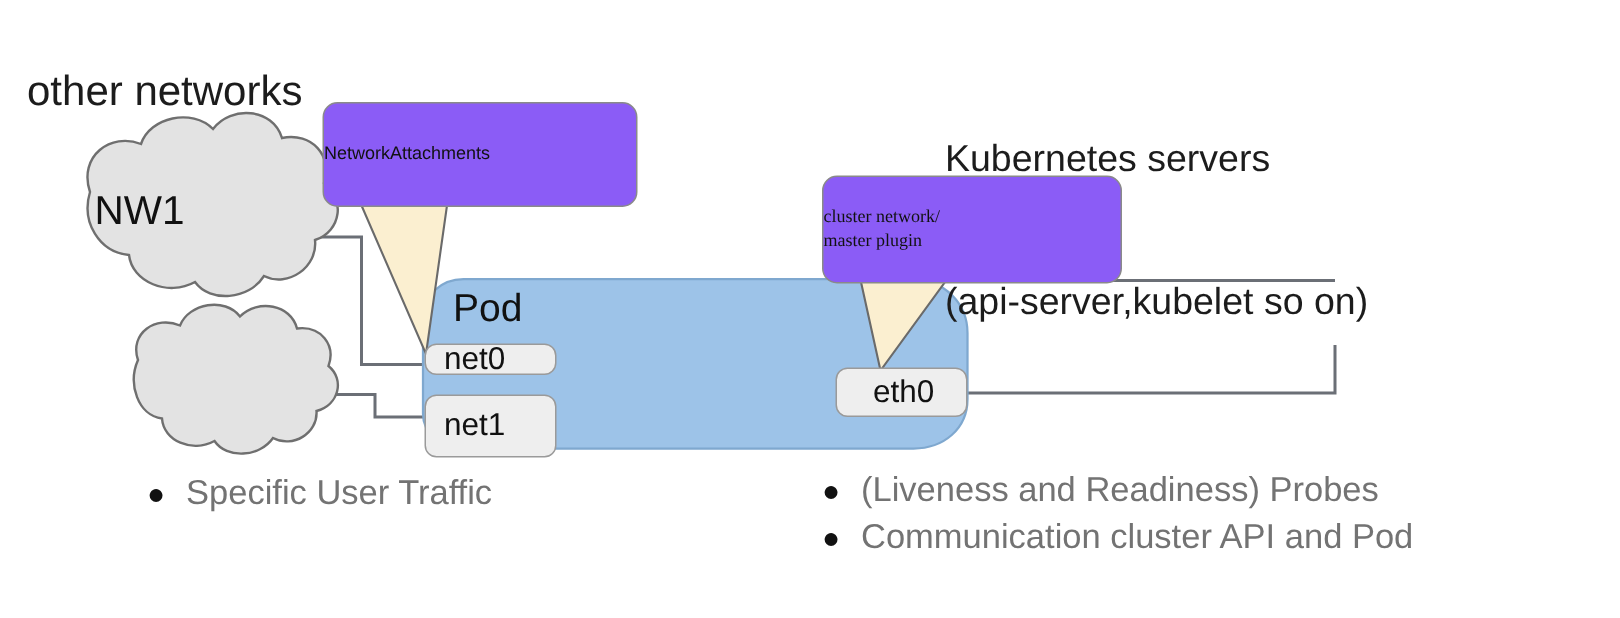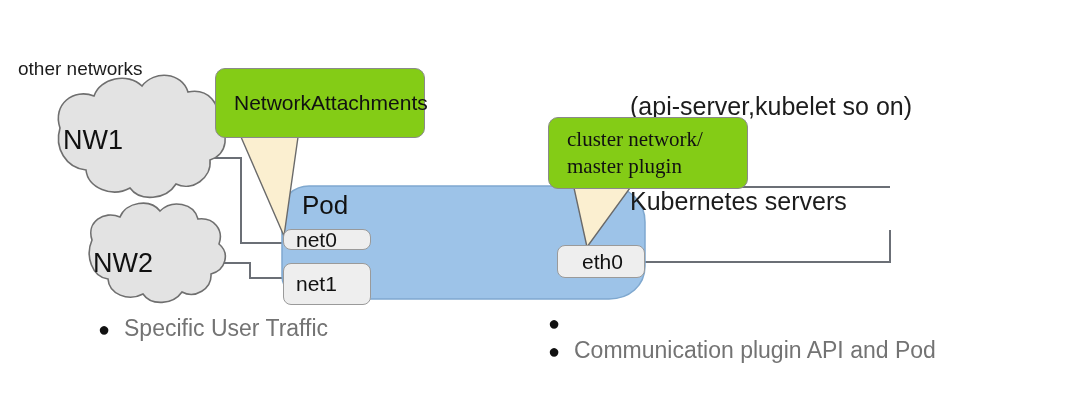--- a/index.html
+++ b/index.html
@@ -36,8 +36,8 @@
   }
   #other-networks-label {
     left: 18px;
-    top: 58px;
-    font-size: 19px;
+    top: 44px;
+    font-size: 28px;
   }
   #k8s-servers-label {
     left: 630px;

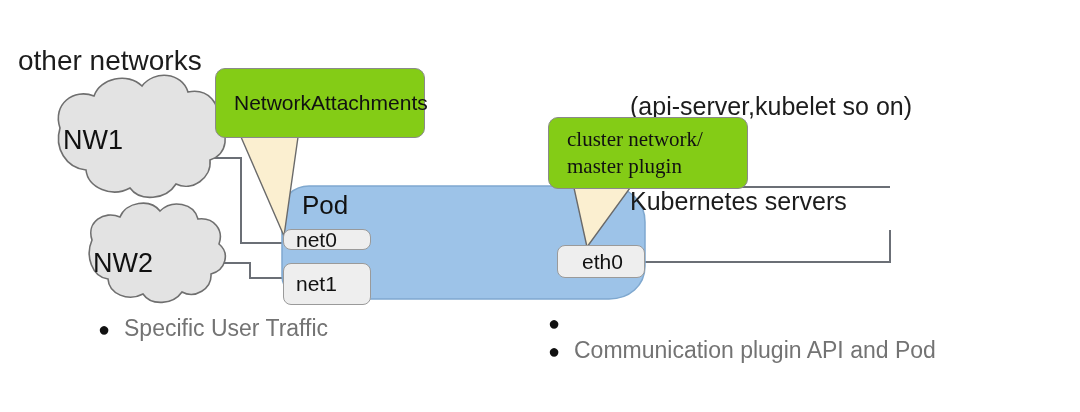--- a/index.html
+++ b/index.html
@@ -88,13 +88,13 @@
   .callout {
     position: absolute;
     box-sizing: border-box;
-    background: #84cc16;
+    background: #8b5cf6;
     border: 1px solid #8a8a8a;
     border-radius: 10px;
-    font-size: 21px;
+    font-size: 12px;
     color: #111111;
     line-height: 1.3;
-    padding: 10px 18px;
+    padding: 10px 0;
     white-space: pre;
   }
   #networkattachments-callout {

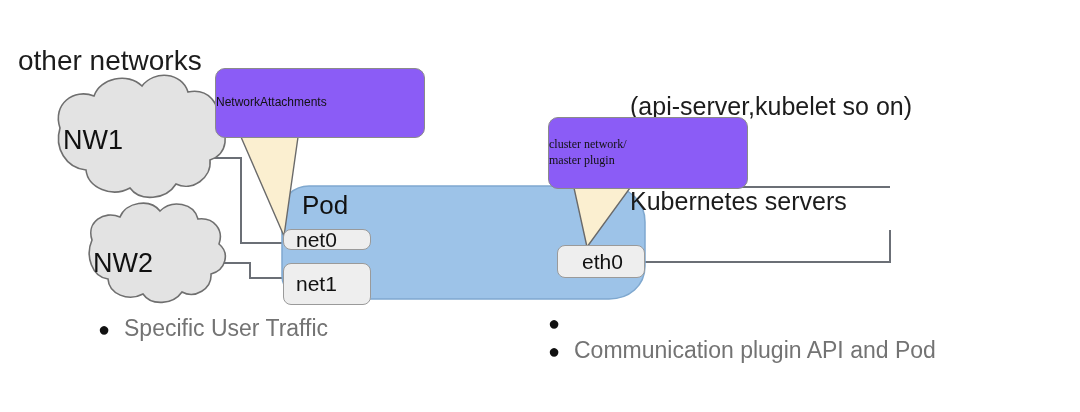--- a/index.html
+++ b/index.html
@@ -208,8 +208,8 @@
   <div class="plain-text" id="other-networks-label">other networks</div>
 
   <div class="plain-text" id="k8s-servers-label">
+    <div>Kubernetes servers</div>
     <div>(api-server,kubelet so on)</div>
-    <div>Kubernetes servers</div>
   </div>
 
   <div class="cloud-label" id="nw1-label">NW1</div>

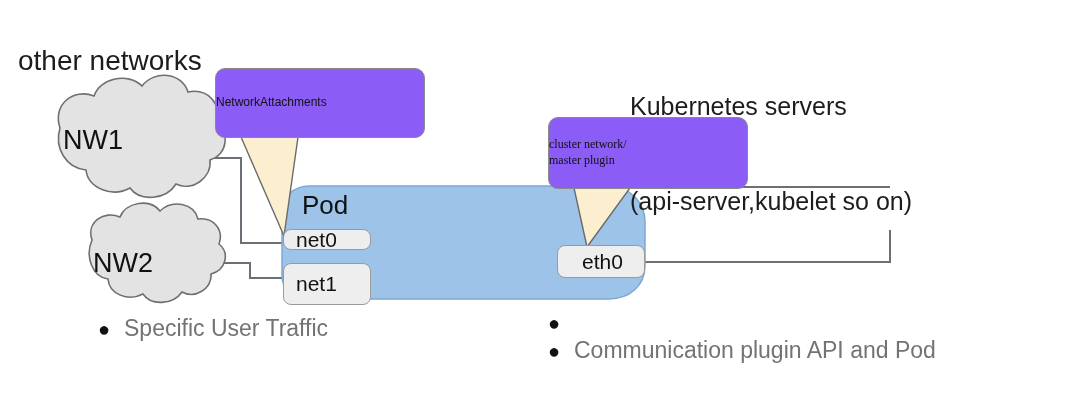--- a/index.html
+++ b/index.html
@@ -214,7 +214,6 @@
 
   <div class="cloud-label" id="nw1-label">NW1</div>
 
-  <div class="cloud-label" id="nw2-label">NW2</div>
 
   <div id="pod-label">Pod</div>
 

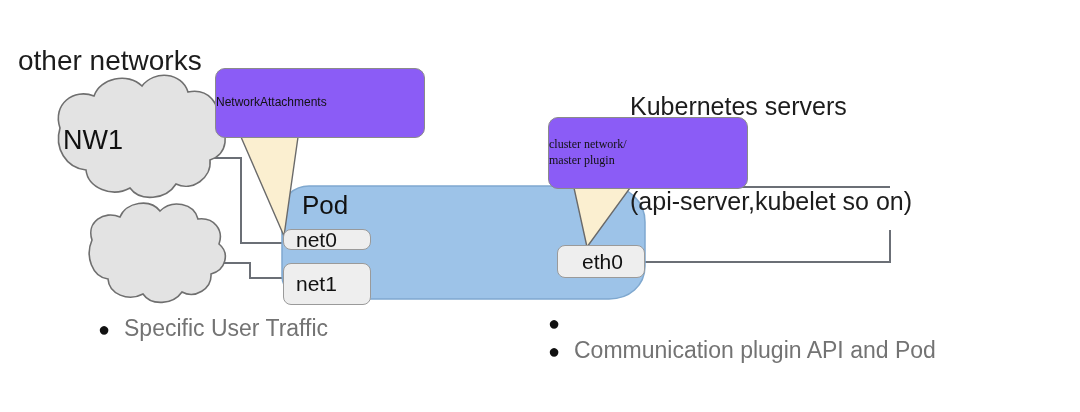--- a/index.html
+++ b/index.html
@@ -238,6 +238,7 @@
   <div class="bullet-list" id="right-bullets">
     <div class="bullet-row">
       <span class="bullet-dot">●</span>
+      <span class="bullet-text">(Liveness and Readiness) Probes</span>
     </div>
     <div class="bullet-row">
       <span class="bullet-dot">●</span>

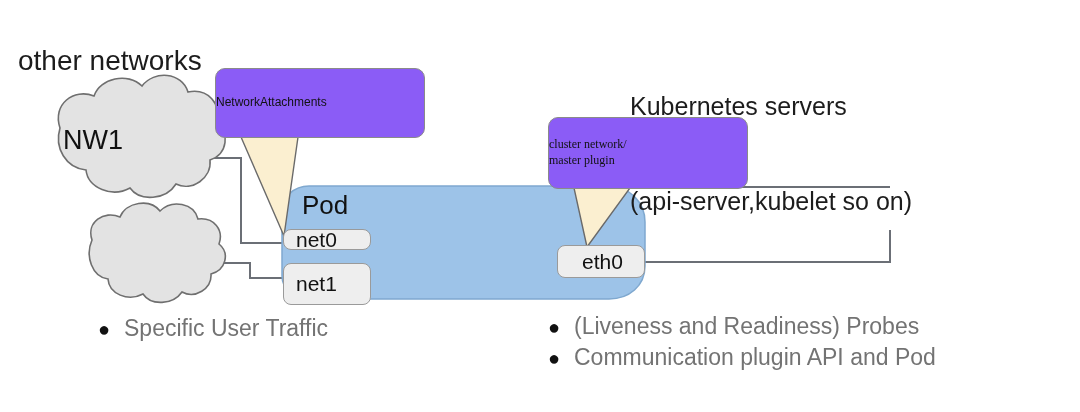--- a/index.html
+++ b/index.html
@@ -242,7 +242,7 @@
     </div>
     <div class="bullet-row">
       <span class="bullet-dot">●</span>
-      <span class="bullet-text">Communication plugin API and Pod</span>
+      <span class="bullet-text">Communication cluster API and Pod</span>
     </div>
   </div>
 

